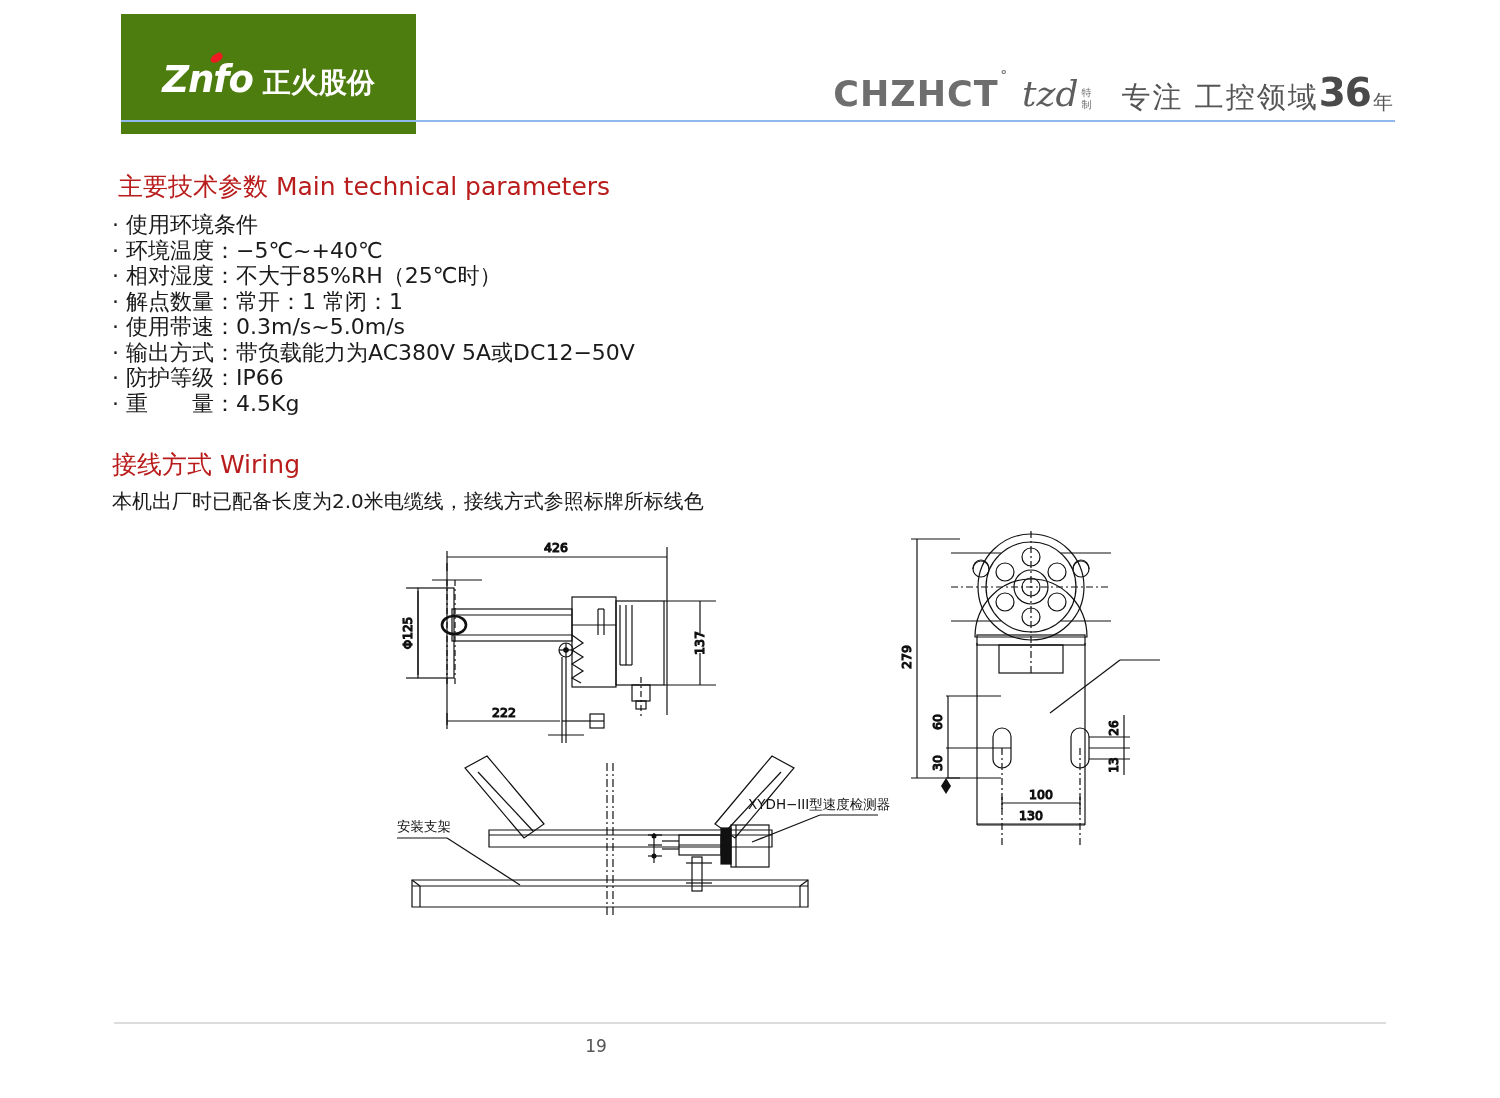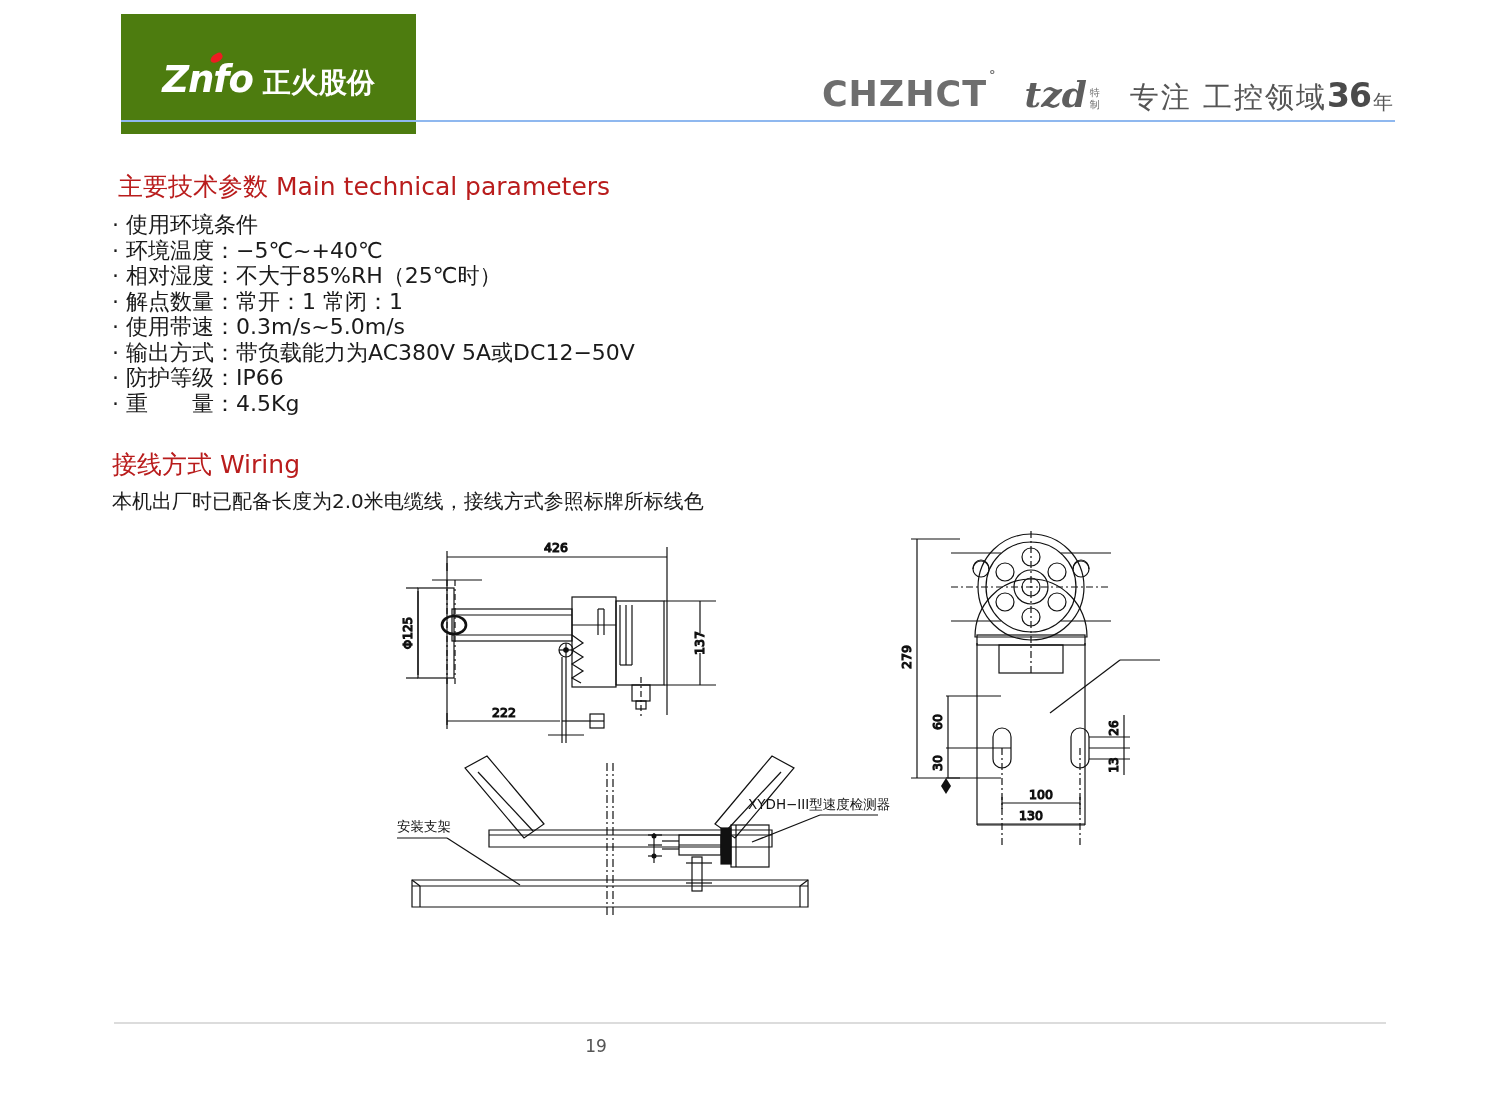--- a/index.html
+++ b/index.html
@@ -99,10 +99,10 @@
   #brand-tzd {
     font-family: "DejaVu Serif", serif;
     font-style: italic;
-    font-weight: bold;
+    font-weight: normal;
     font-size: 36px;
     color: #5e5e5e;
-    margin-left: 30px;
+    margin-left: 16px;
     line-height: 1;
   }
   #brand-tezhi {

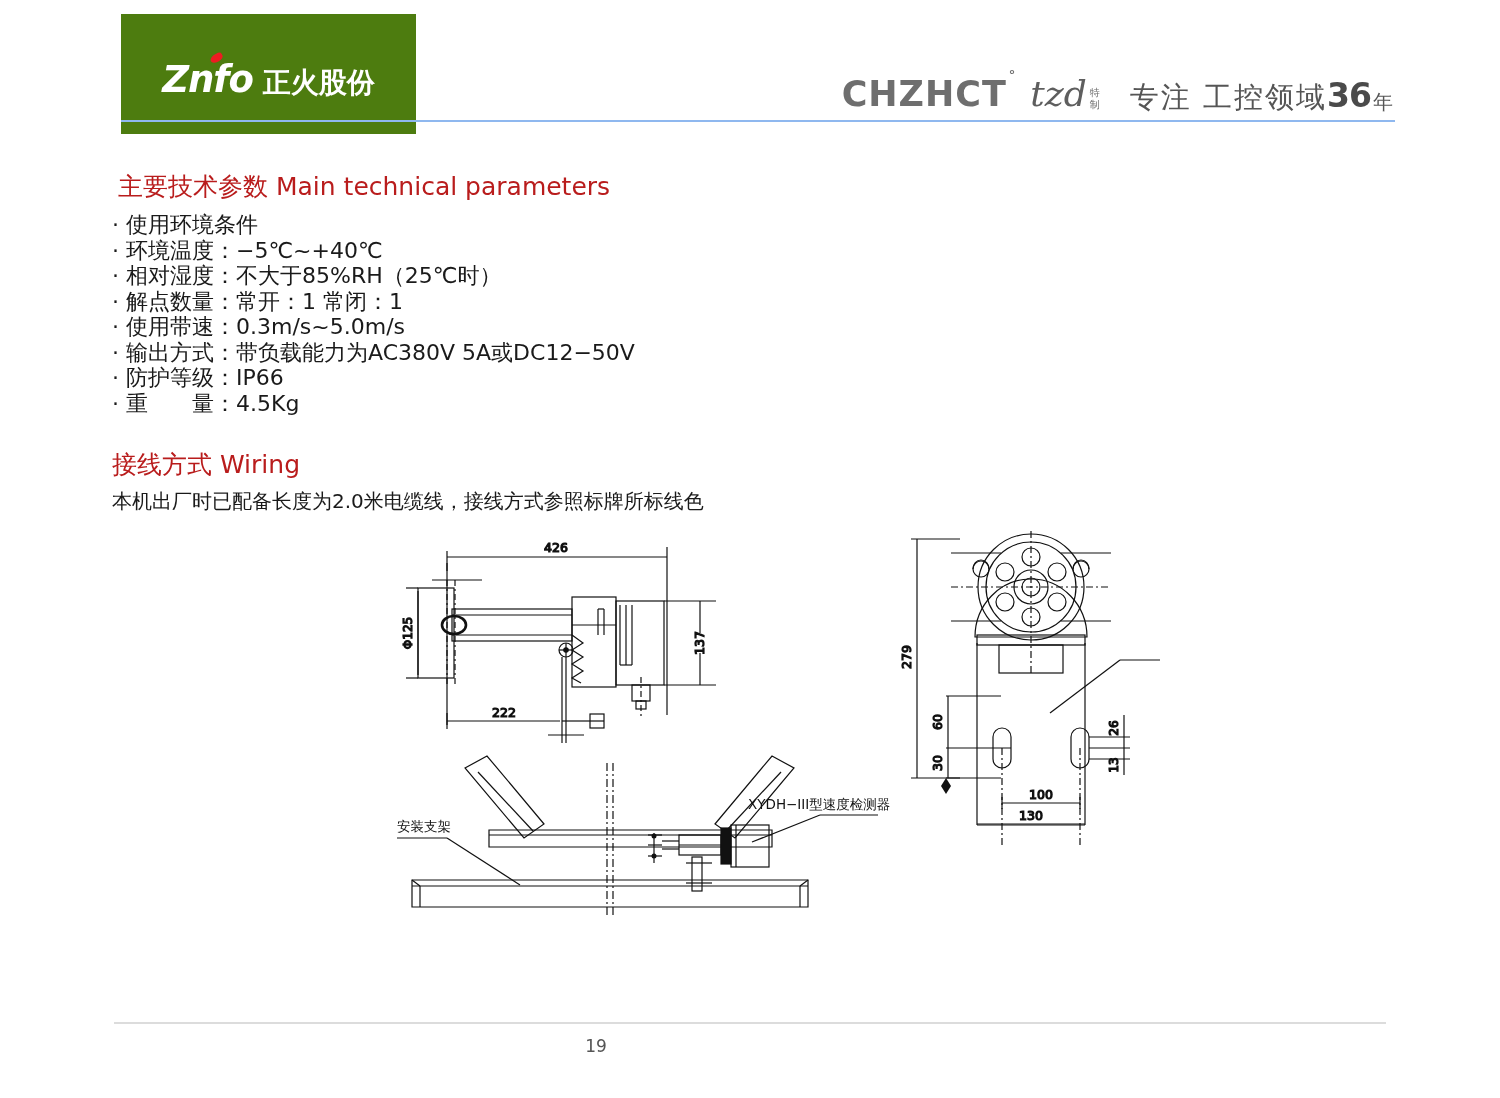--- a/index.html
+++ b/index.html
@@ -128,7 +128,7 @@
   #brand-slogan .num {
     font-family: "DejaVu Sans", sans-serif;
     font-weight: bold;
-    font-size: 33px;
+    font-size: 39px;
     letter-spacing: -1px;
     color: #4a4a4a;
   }

